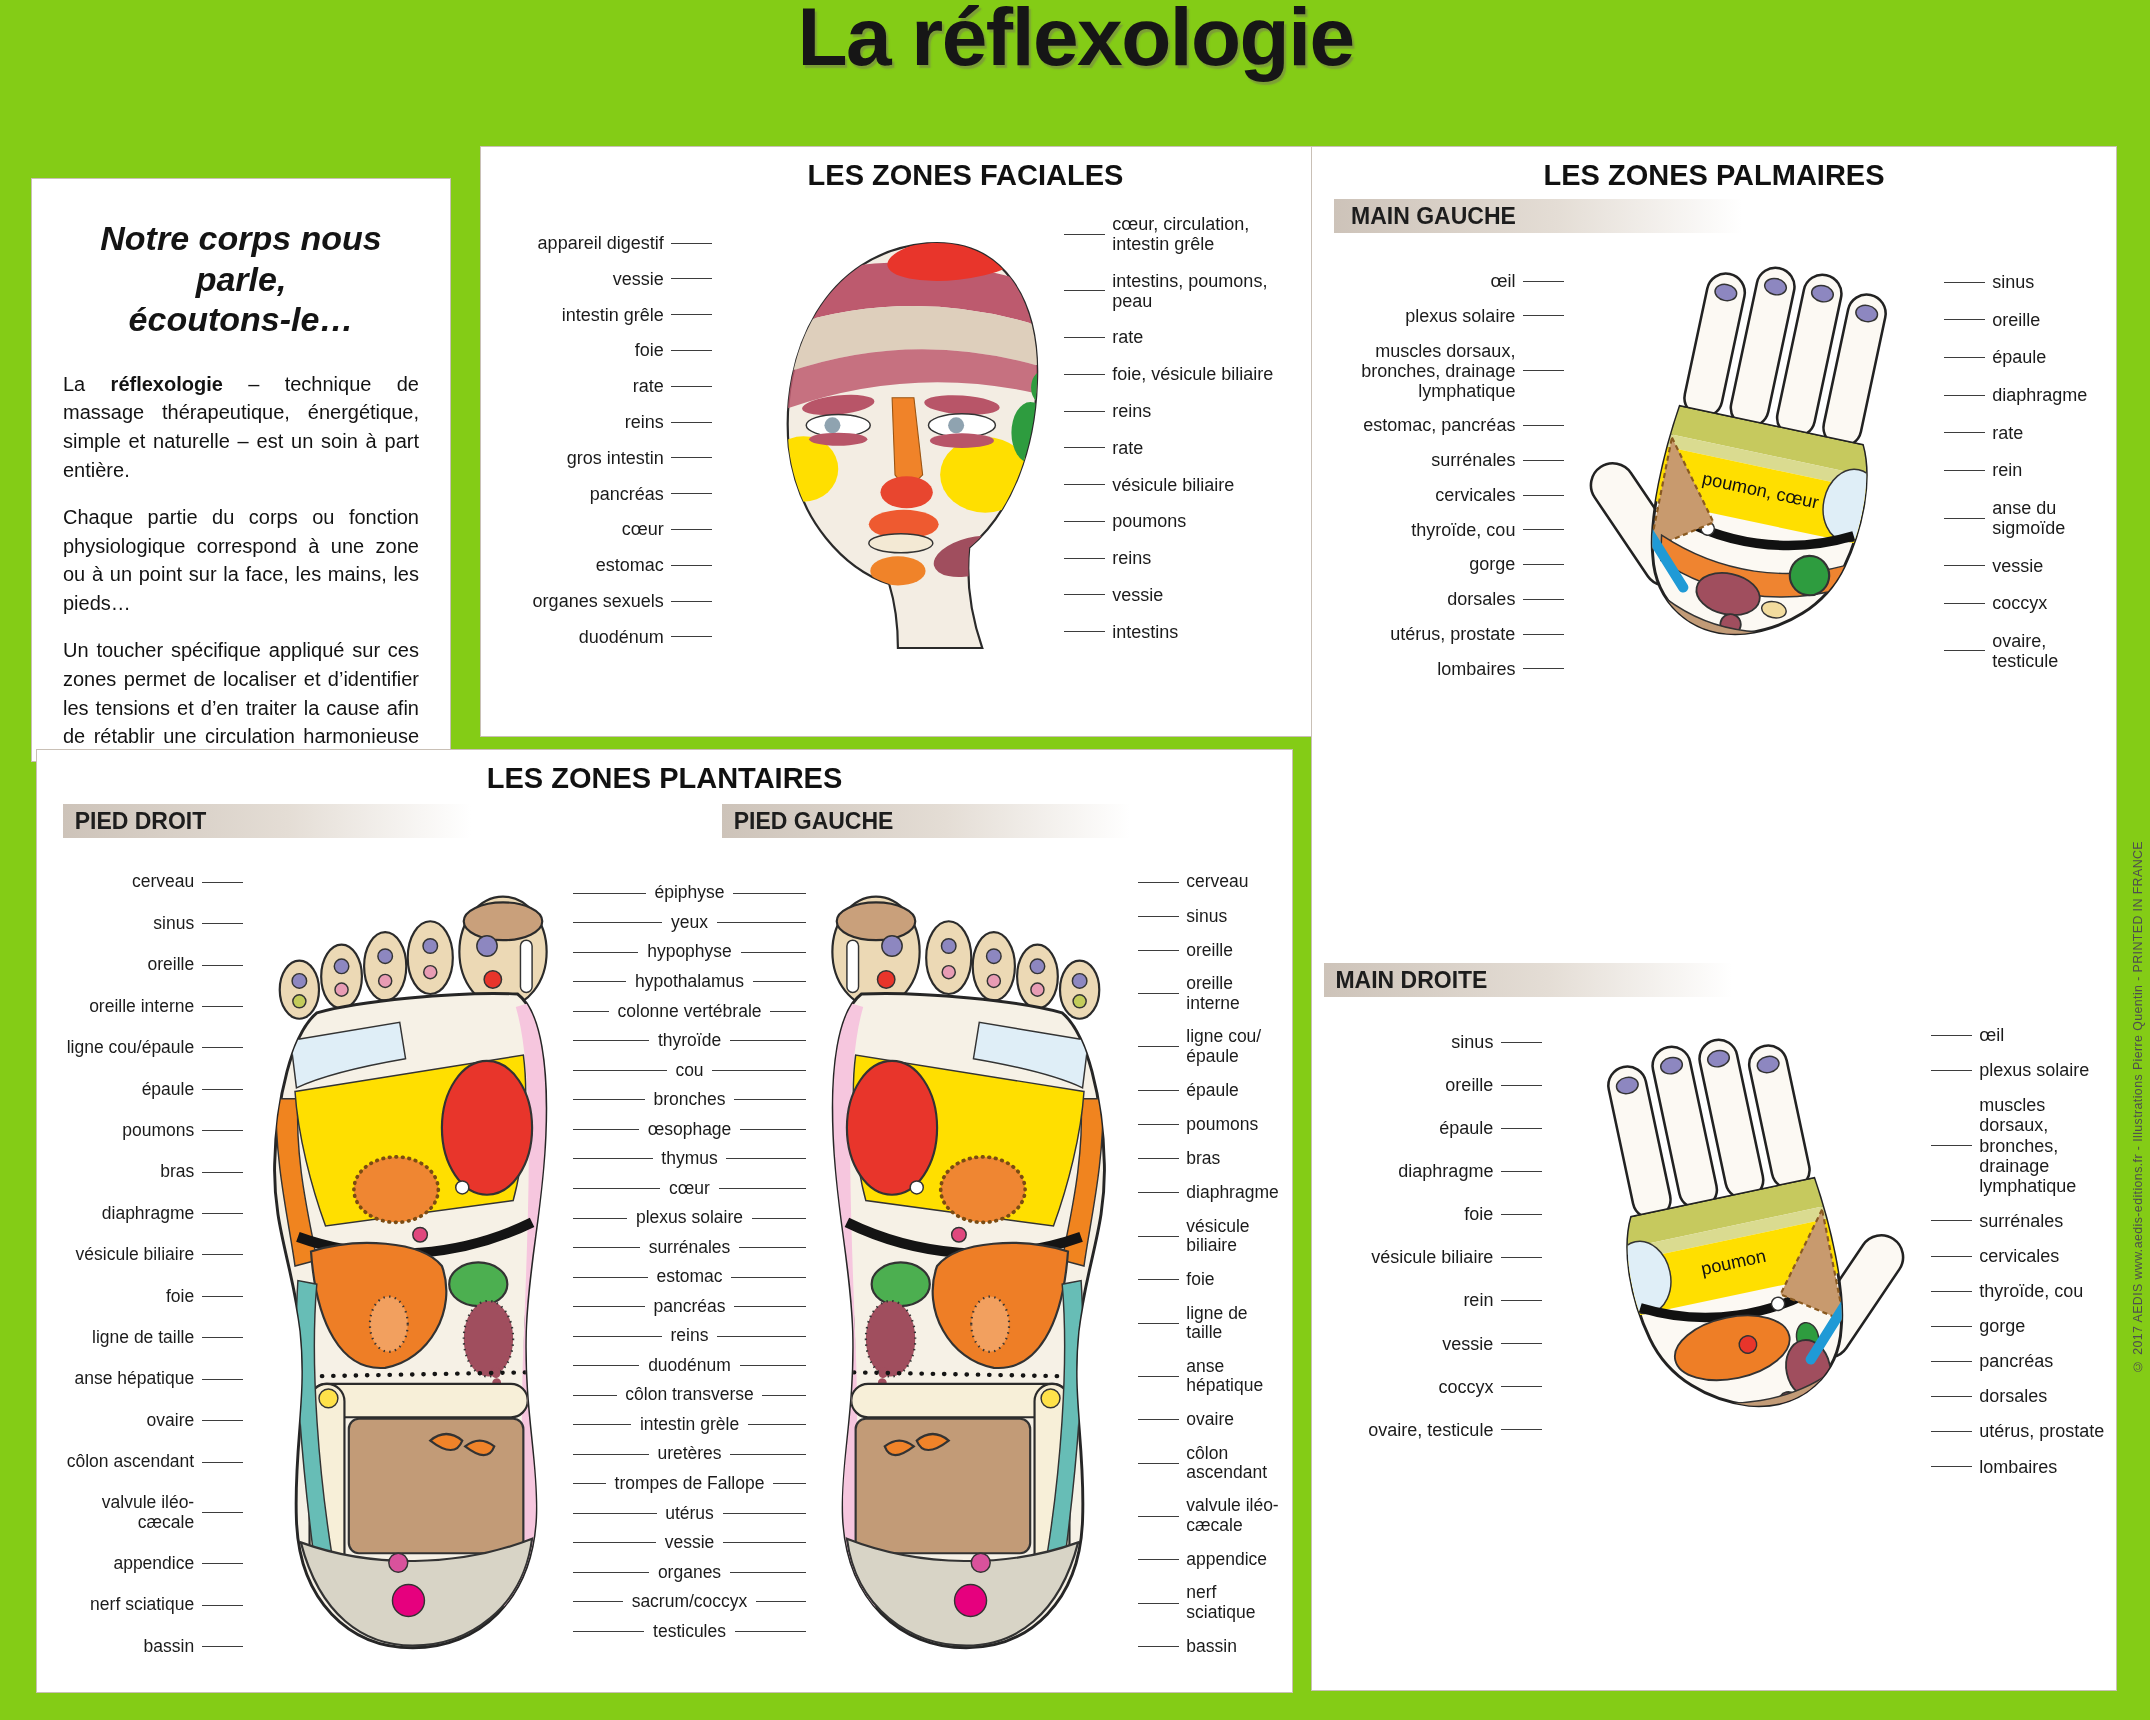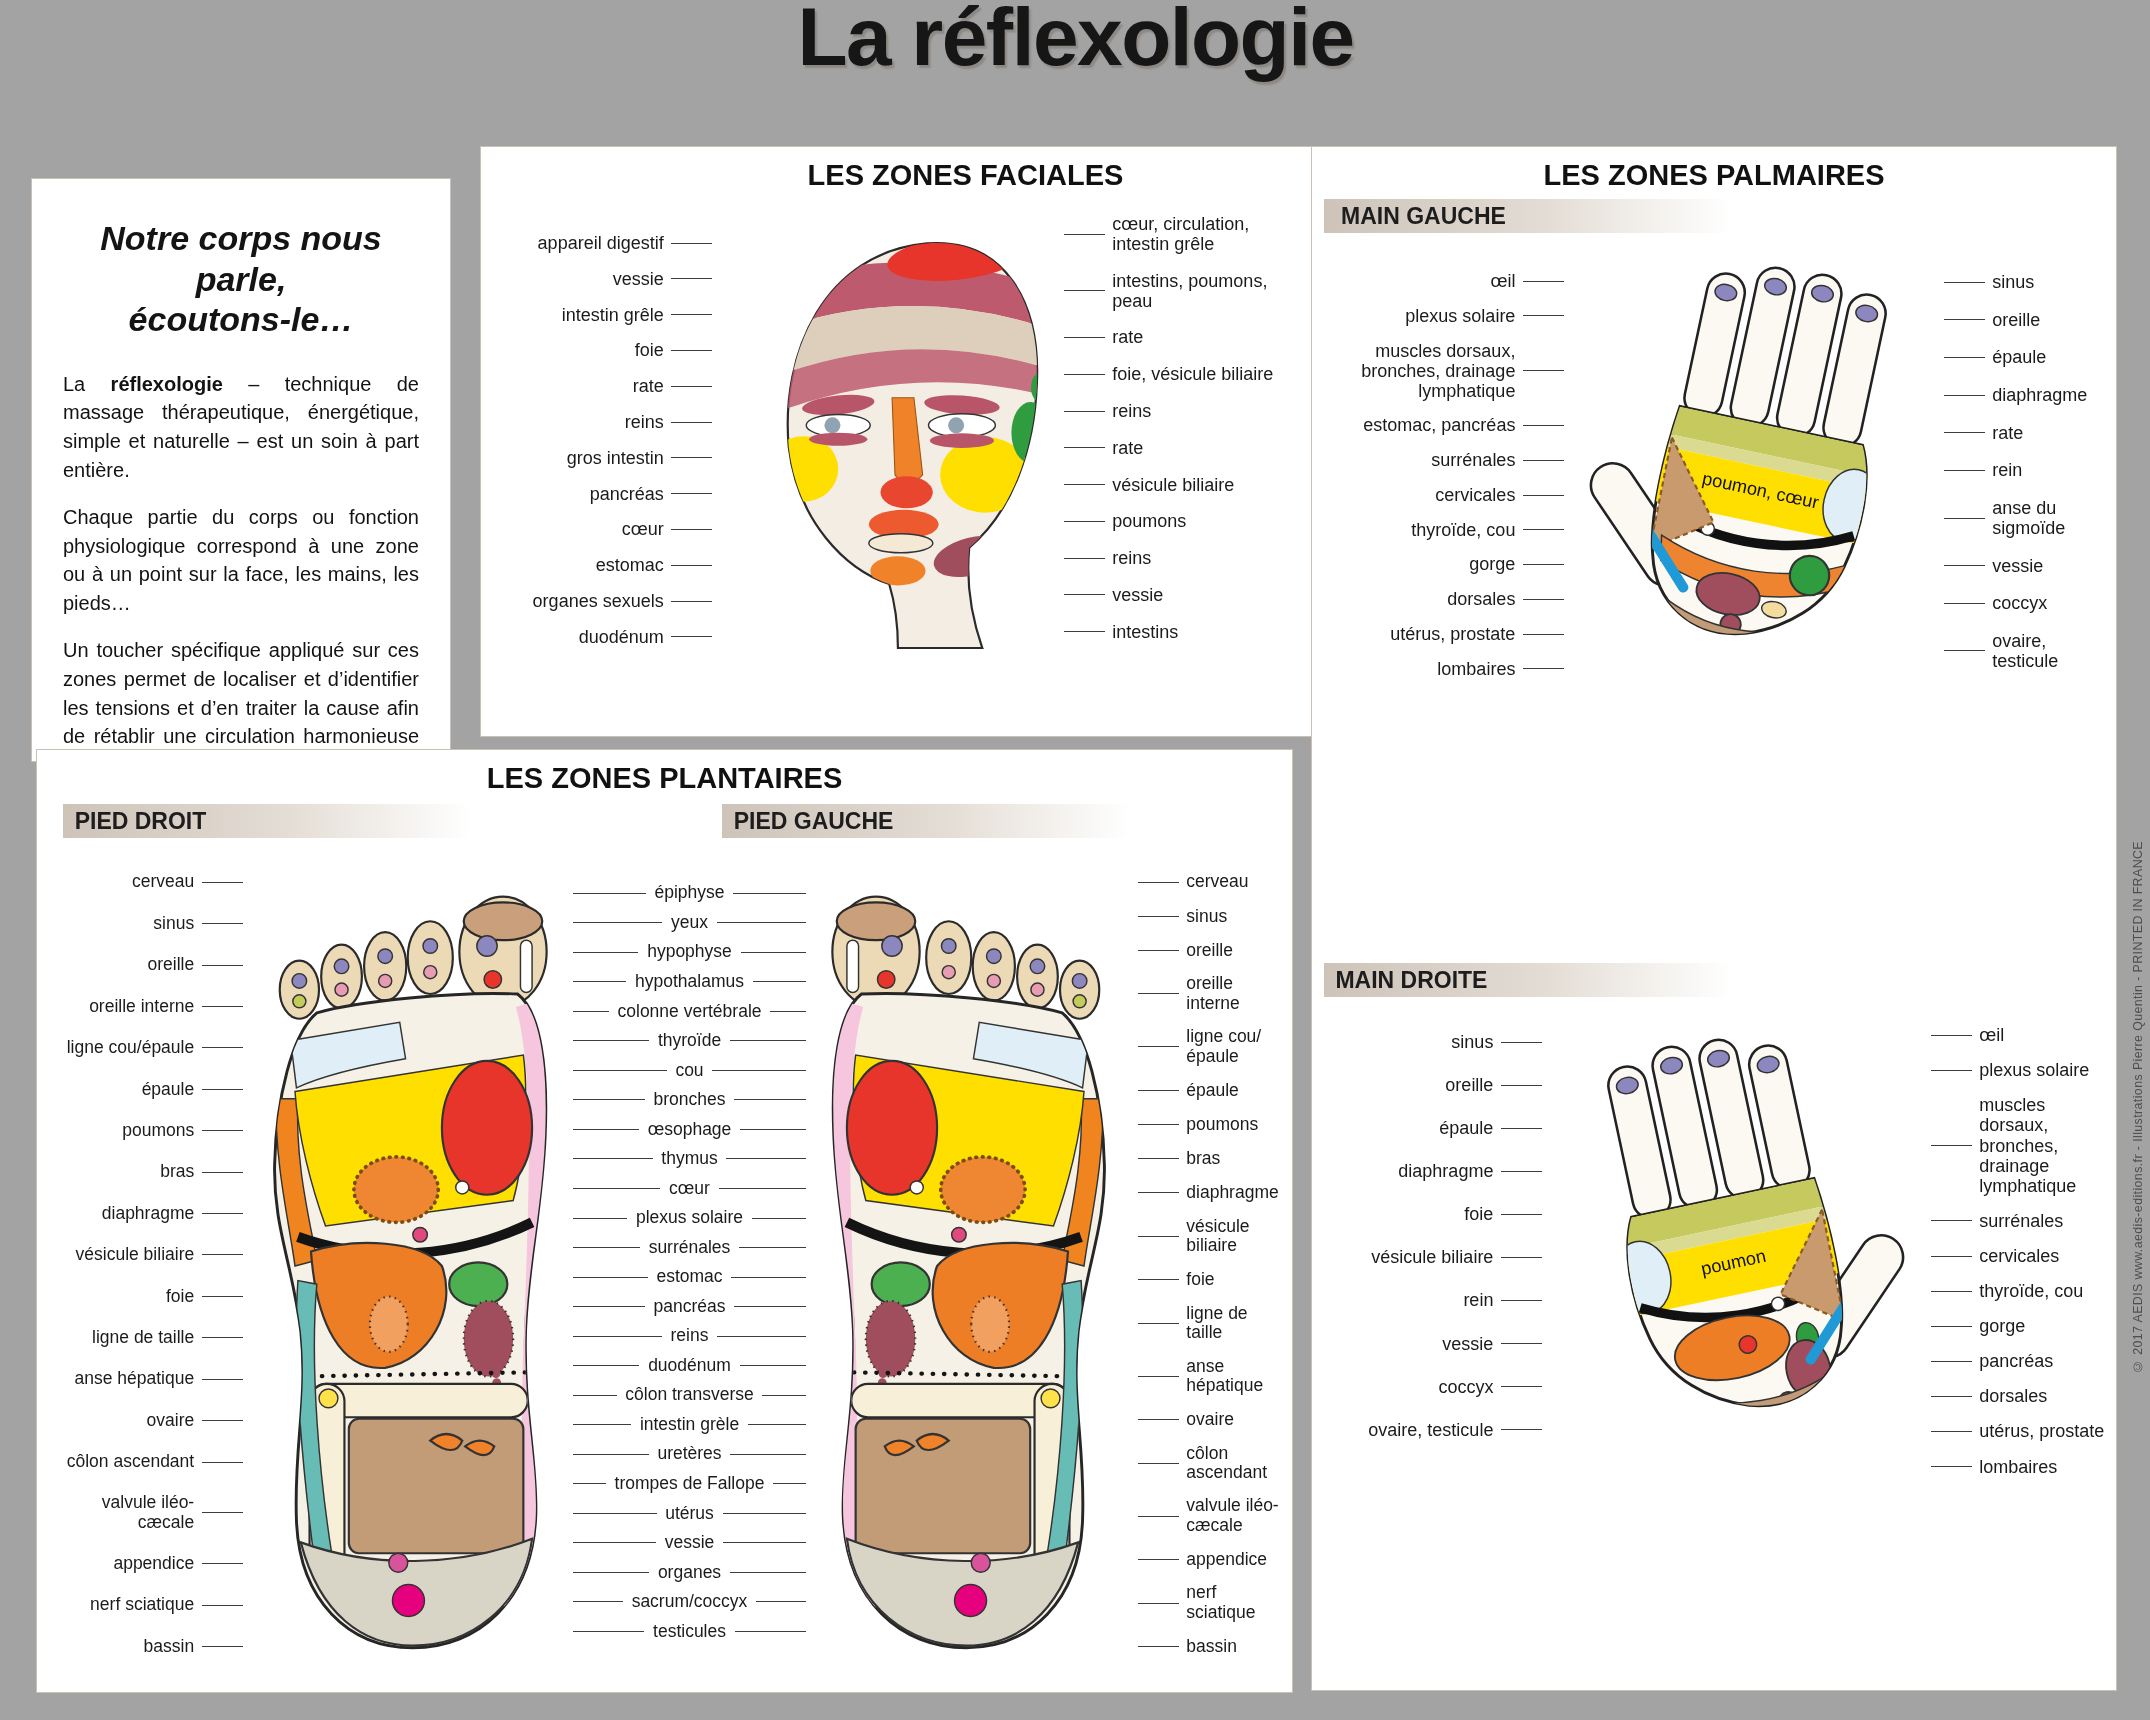--- a/index.html
+++ b/index.html
@@ -3,7 +3,7 @@
 <meta charset="utf-8">
 <style>
   html,body{margin:0;padding:0;background:#dcd4cd;}
-  .poster{position:relative;width:2151px;height:1720px;background:#a3a3a3;
+  .poster{position:relative;width:2151px;height:1720px;background:#84cc16;
           font-family:"Liberation Sans",sans-serif;color:#111;overflow:hidden;}
   .title{position:absolute;top:-10.2px;left:0;width:100%;text-align:center;margin:0;
          font-size:82px;font-weight:bold;letter-spacing:-1.5px;color:#161616;

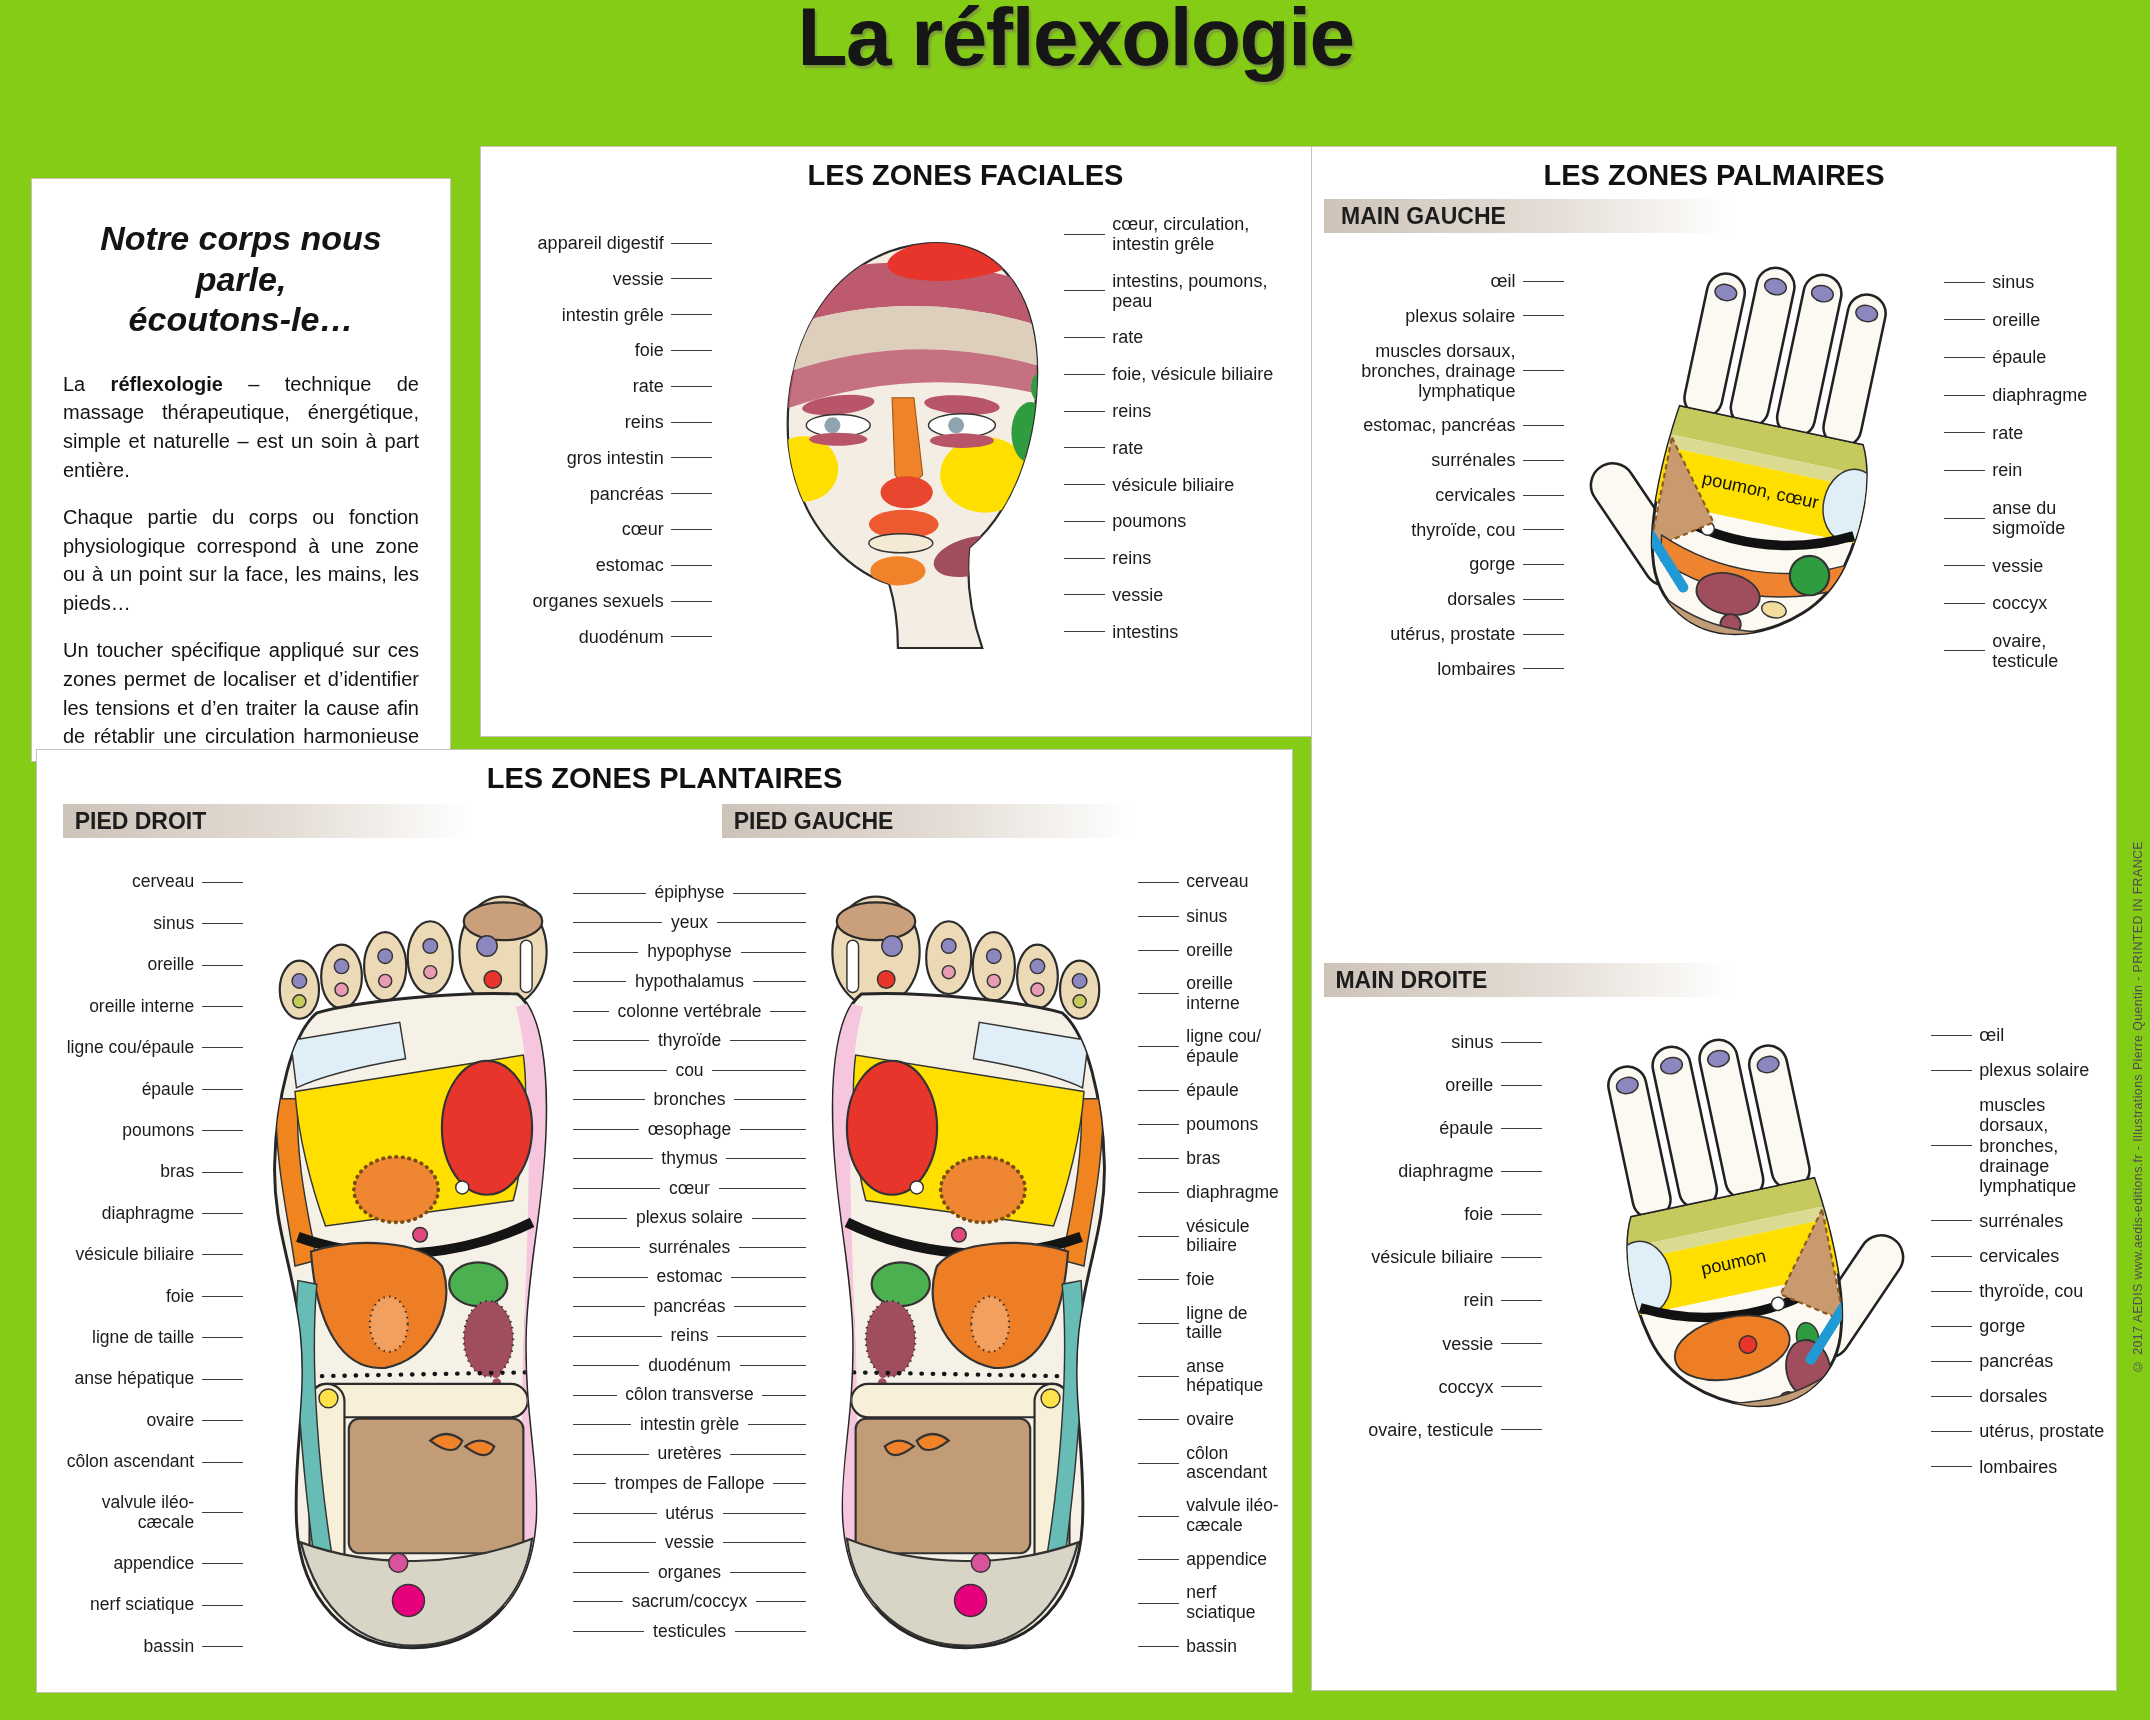--- a/index.html
+++ b/index.html
@@ -259,7 +259,7 @@
   <section class="panel" style="left:1311px;top:146px;width:806px;height:1545px;">
     <h2 class="panel-title">LES ZONES PALMAIRES</h2>
 
-    <div class="subheader" style="left:12px;top:52px;width:408px;padding-left:17px;">MAIN GAUCHE</div>
+    <div class="subheader" style="left:22px;top:52px;width:408px;padding-left:17px;">MAIN GAUCHE</div>
 
     <div class="labels outerL" style="left:11.7px;top:124px;width:240px;height:408px;">
         <div class="lbl-row">

